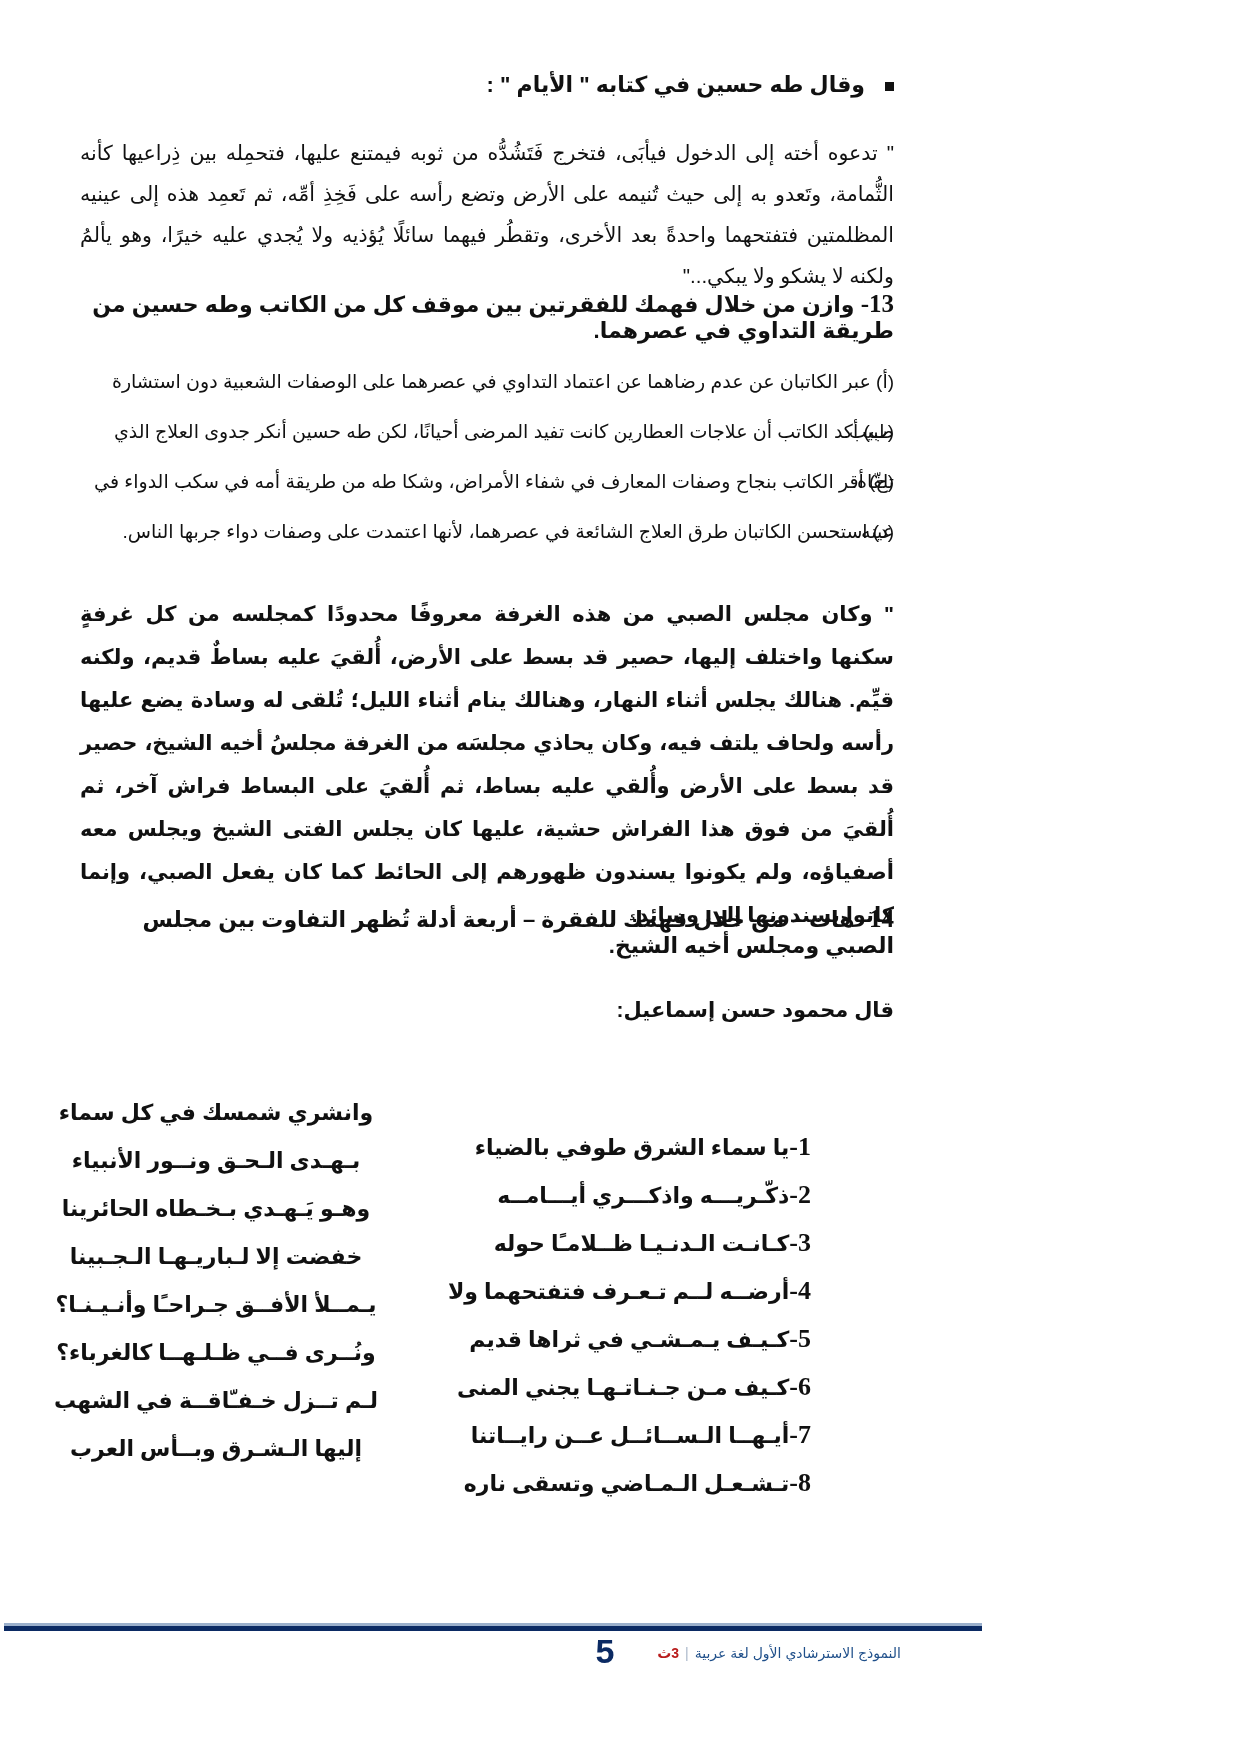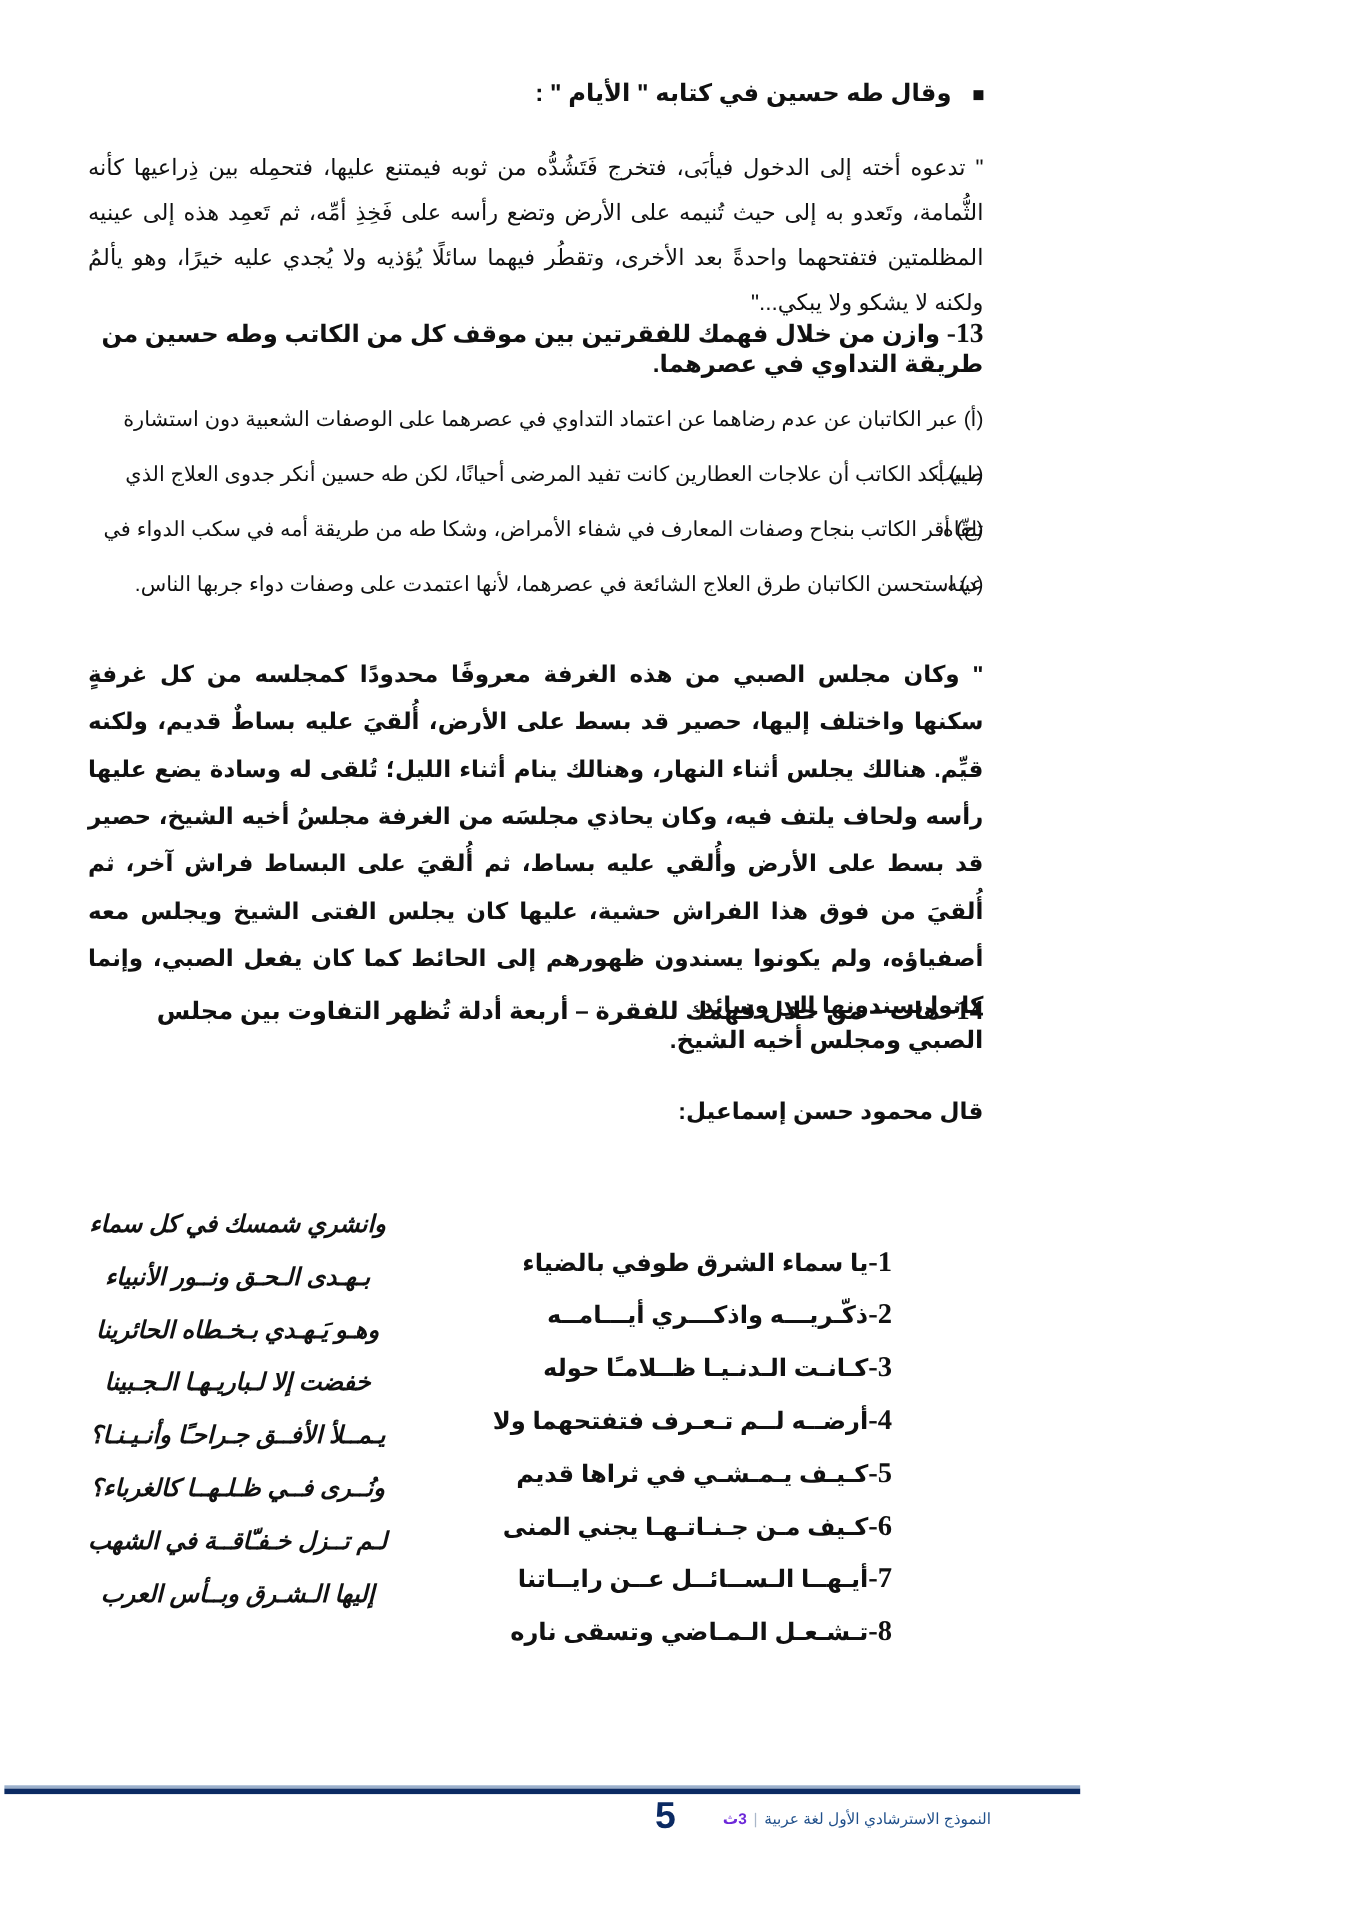--- a/index.html
+++ b/index.html
@@ -50,7 +50,7 @@
   .poem { position: absolute; left: 0; right: 0; top: 1100px; direction: rtl; }
   .poem .verse { position: relative; height: 48px; font-size: 22px; font-weight: bold; }
   .poem .v-right { position: absolute; right: 175px; width: 420px; text-align: right; white-space: nowrap; margin-top: 32px; }
-  .poem .v-left { position: absolute; right: 600px; width: 340px; text-align: center; white-space: nowrap; font-style: italic; }
+  .poem .v-left { position: absolute; right: 600px; width: 340px; text-align: center; white-space: nowrap; }
   .poem .num { font-family: "Liberation Serif", "DejaVu Serif", serif; font-size: 26px; }
 
   .footer-rule-light {

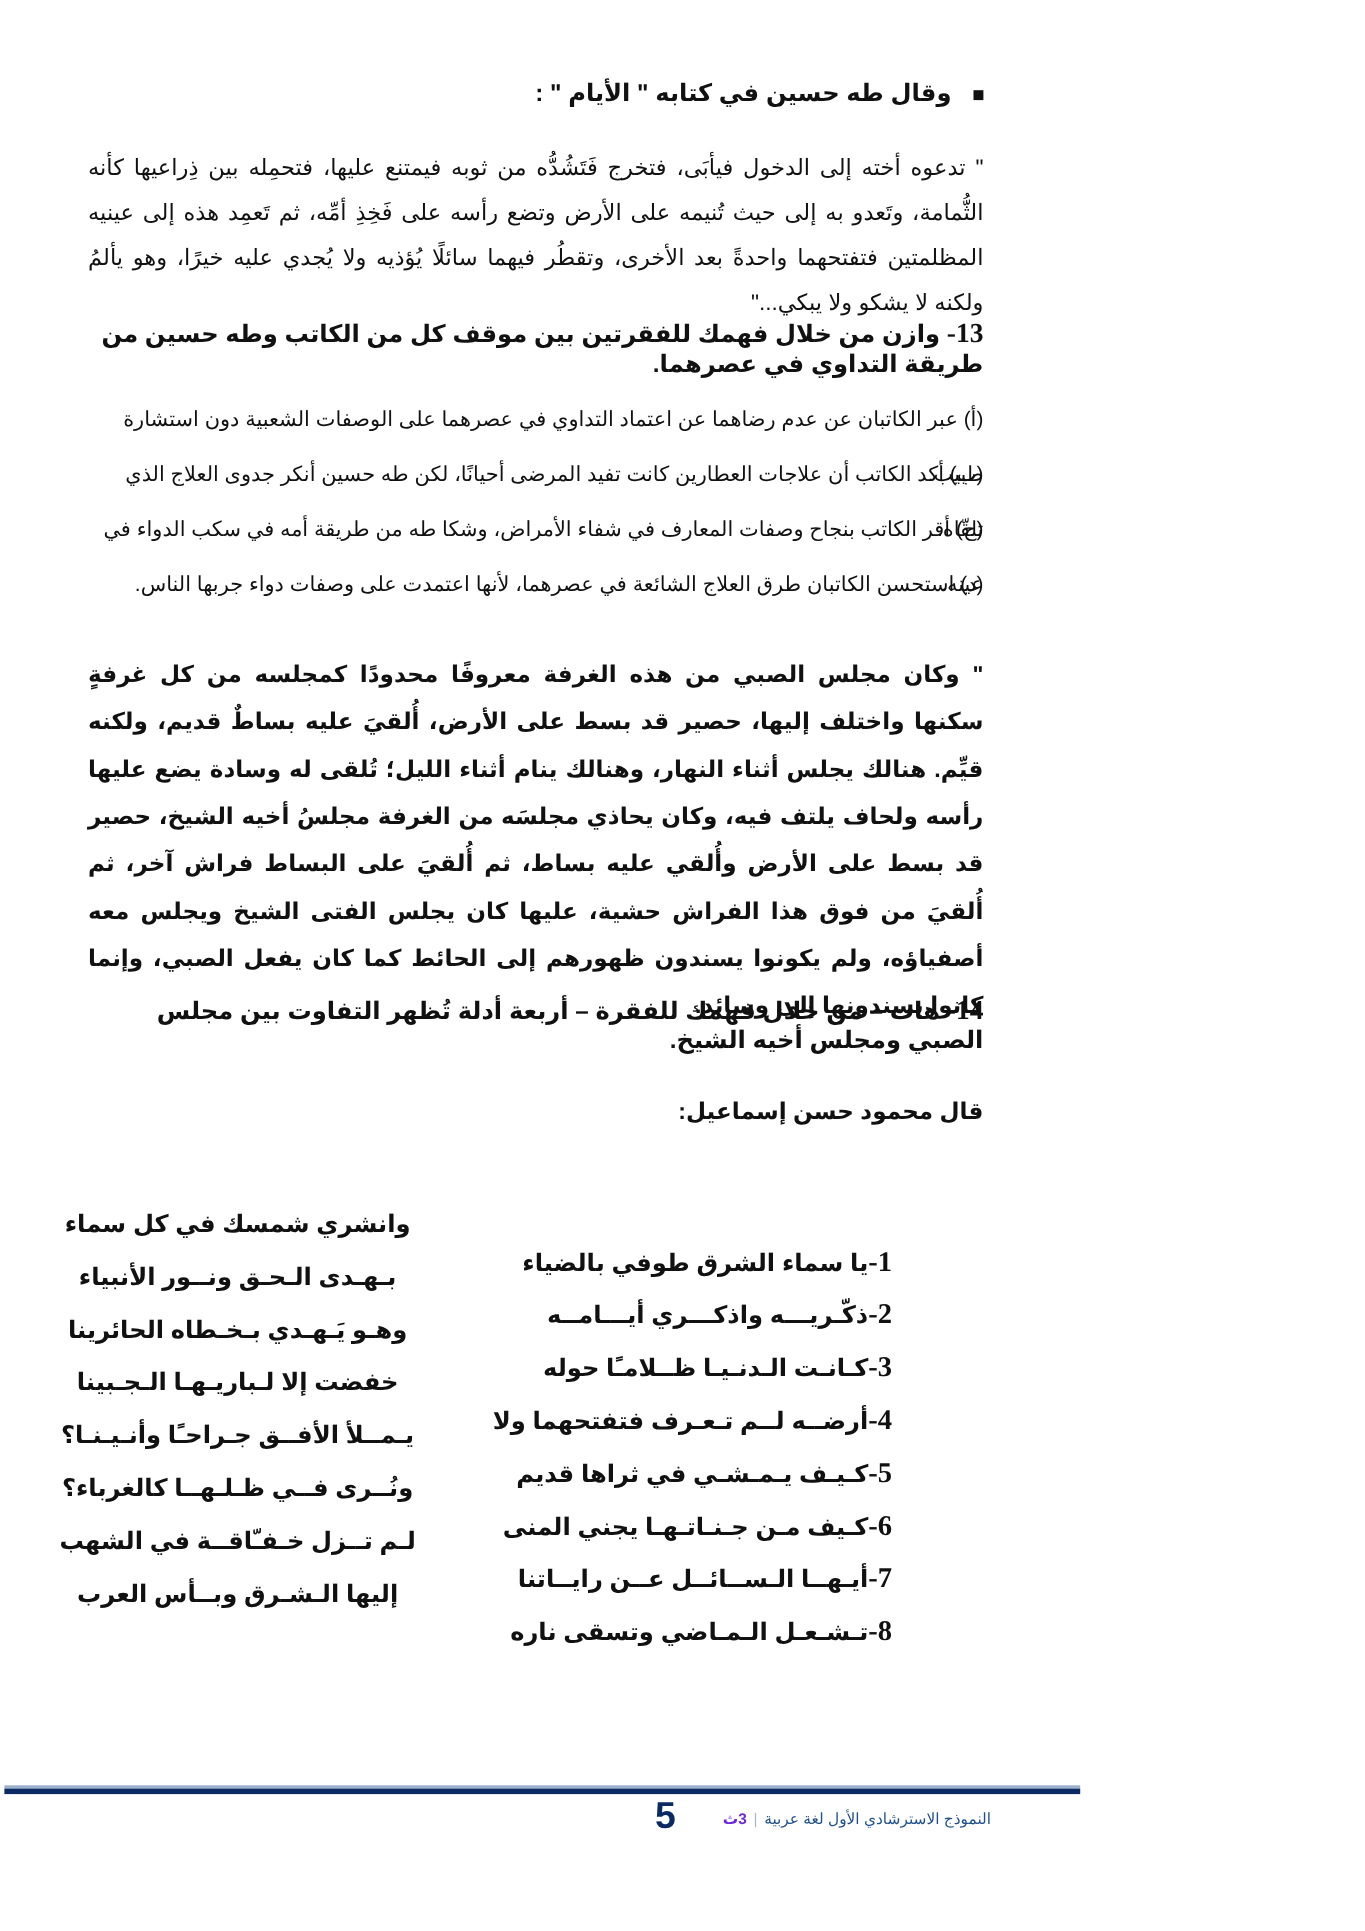--- a/index.html
+++ b/index.html
@@ -69,7 +69,7 @@
     direction: rtl; white-space: nowrap;
   }
   .footer-title .sep { color: #a9b7c9; margin: 0 6px; }
-  .footer-title .grade { font-weight: bold; color: #6d28d9; }
+  .footer-title .grade { font-weight: bold; color: #b91c1c; }
 </style>
 </head>
 <body>

